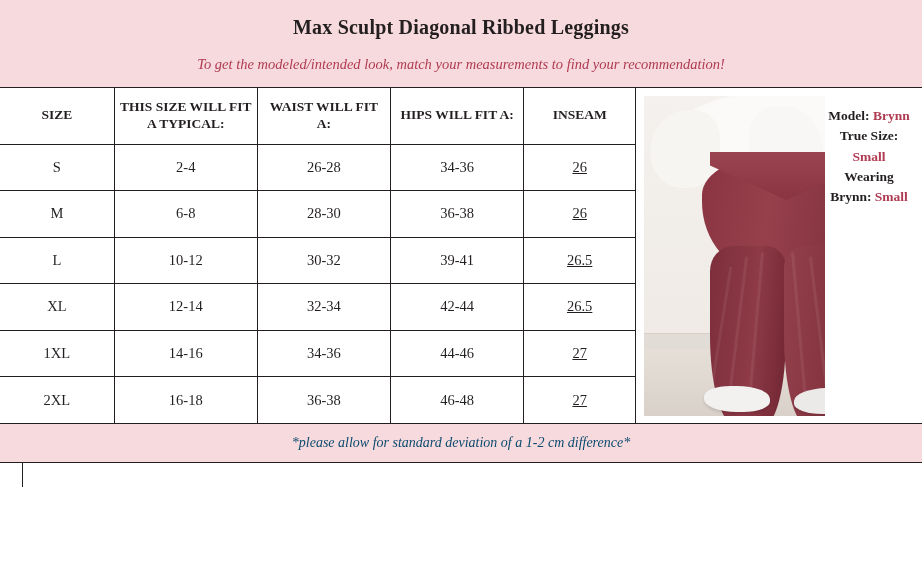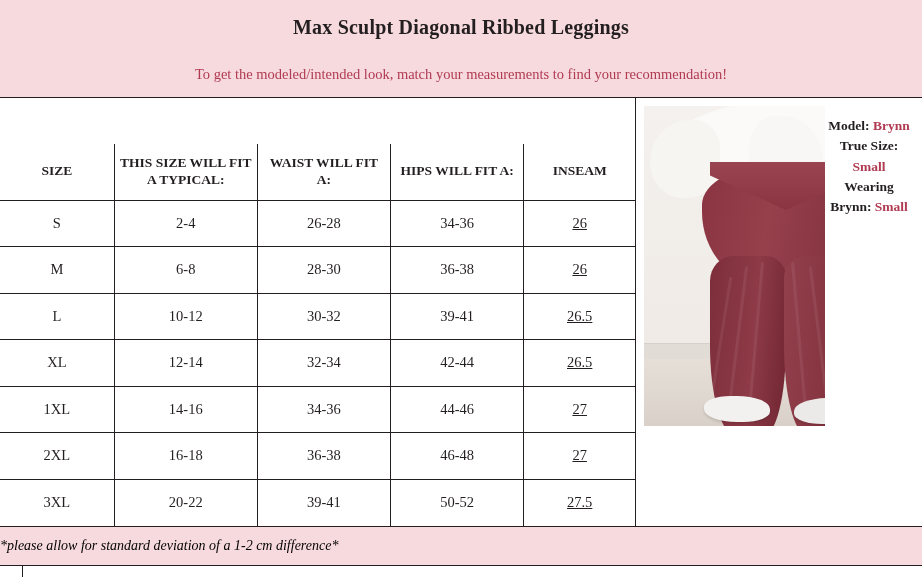--- a/index.html
+++ b/index.html
@@ -35,8 +35,9 @@
     line-height: 1.1;
   }
   .subtitle {
-    margin-top: 28px;
+    margin-top: 18px;
     font-size: 14.5px;
+    font-style: italic;
     color: #b03a52;
   }
   

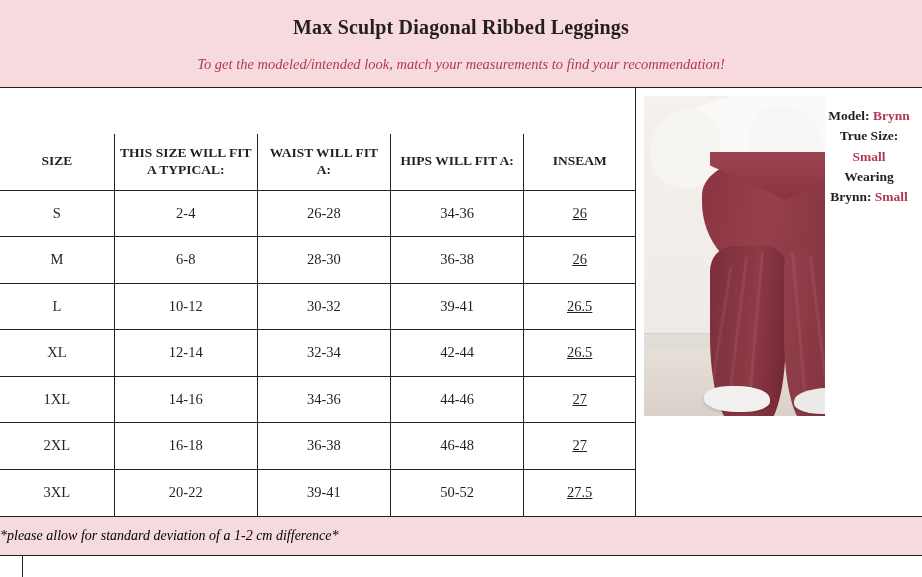--- a/index.html
+++ b/index.html
@@ -56,7 +56,6 @@
     width: 100%;
     border-collapse: collapse;
     table-layout: fixed;
-    margin-top: 46px;
   }
   table.sizes col.c0 { width: 18%; }
   table.sizes col.c1 { width: 22.5%; }

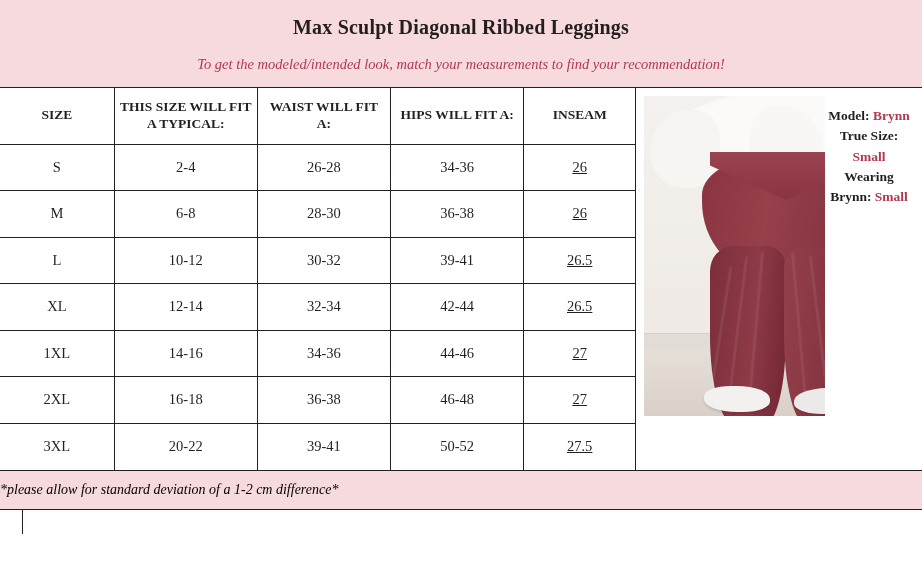--- a/index.html
+++ b/index.html
@@ -288,13 +288,6 @@
             <td>46-48</td>
             <td>27</td>
           </tr>
-          <tr>
-            <td>3XL</td>
-            <td>20-22</td>
-            <td>39-41</td>
-            <td>50-52</td>
-            <td>27.5</td>
-          </tr>
         </tbody>
       </table>
     </div>

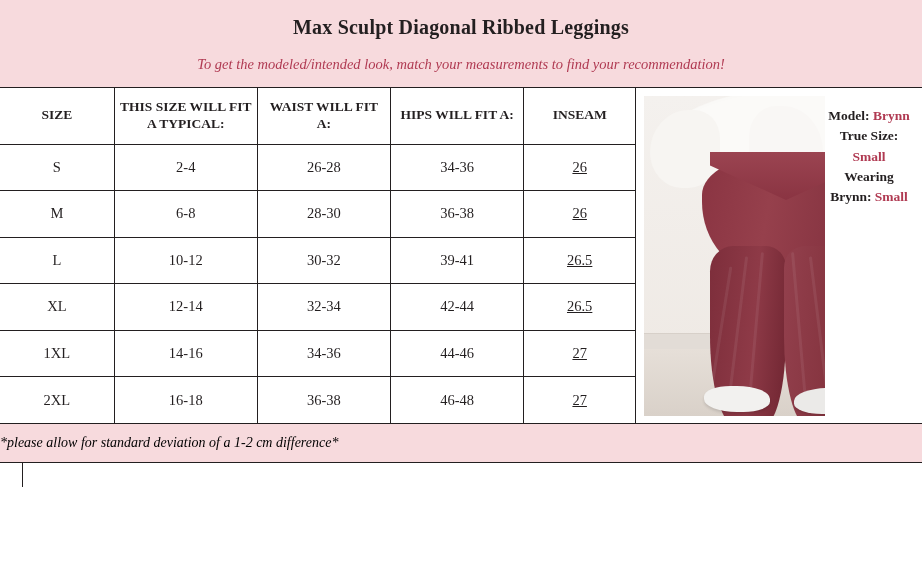--- a/index.html
+++ b/index.html
@@ -202,11 +202,11 @@
   .footer-band {
     background: #f7dadd;
     border-bottom: 1px solid #231f20;
-    text-align: left;
+    text-align: center;
     padding: 11px 0 11px 0;
     font-style: italic;
     font-size: 14px;
-    color: #000000;
+    color: #0c4a6e;
   }
   .bottom-strip {
     height: 24px;

